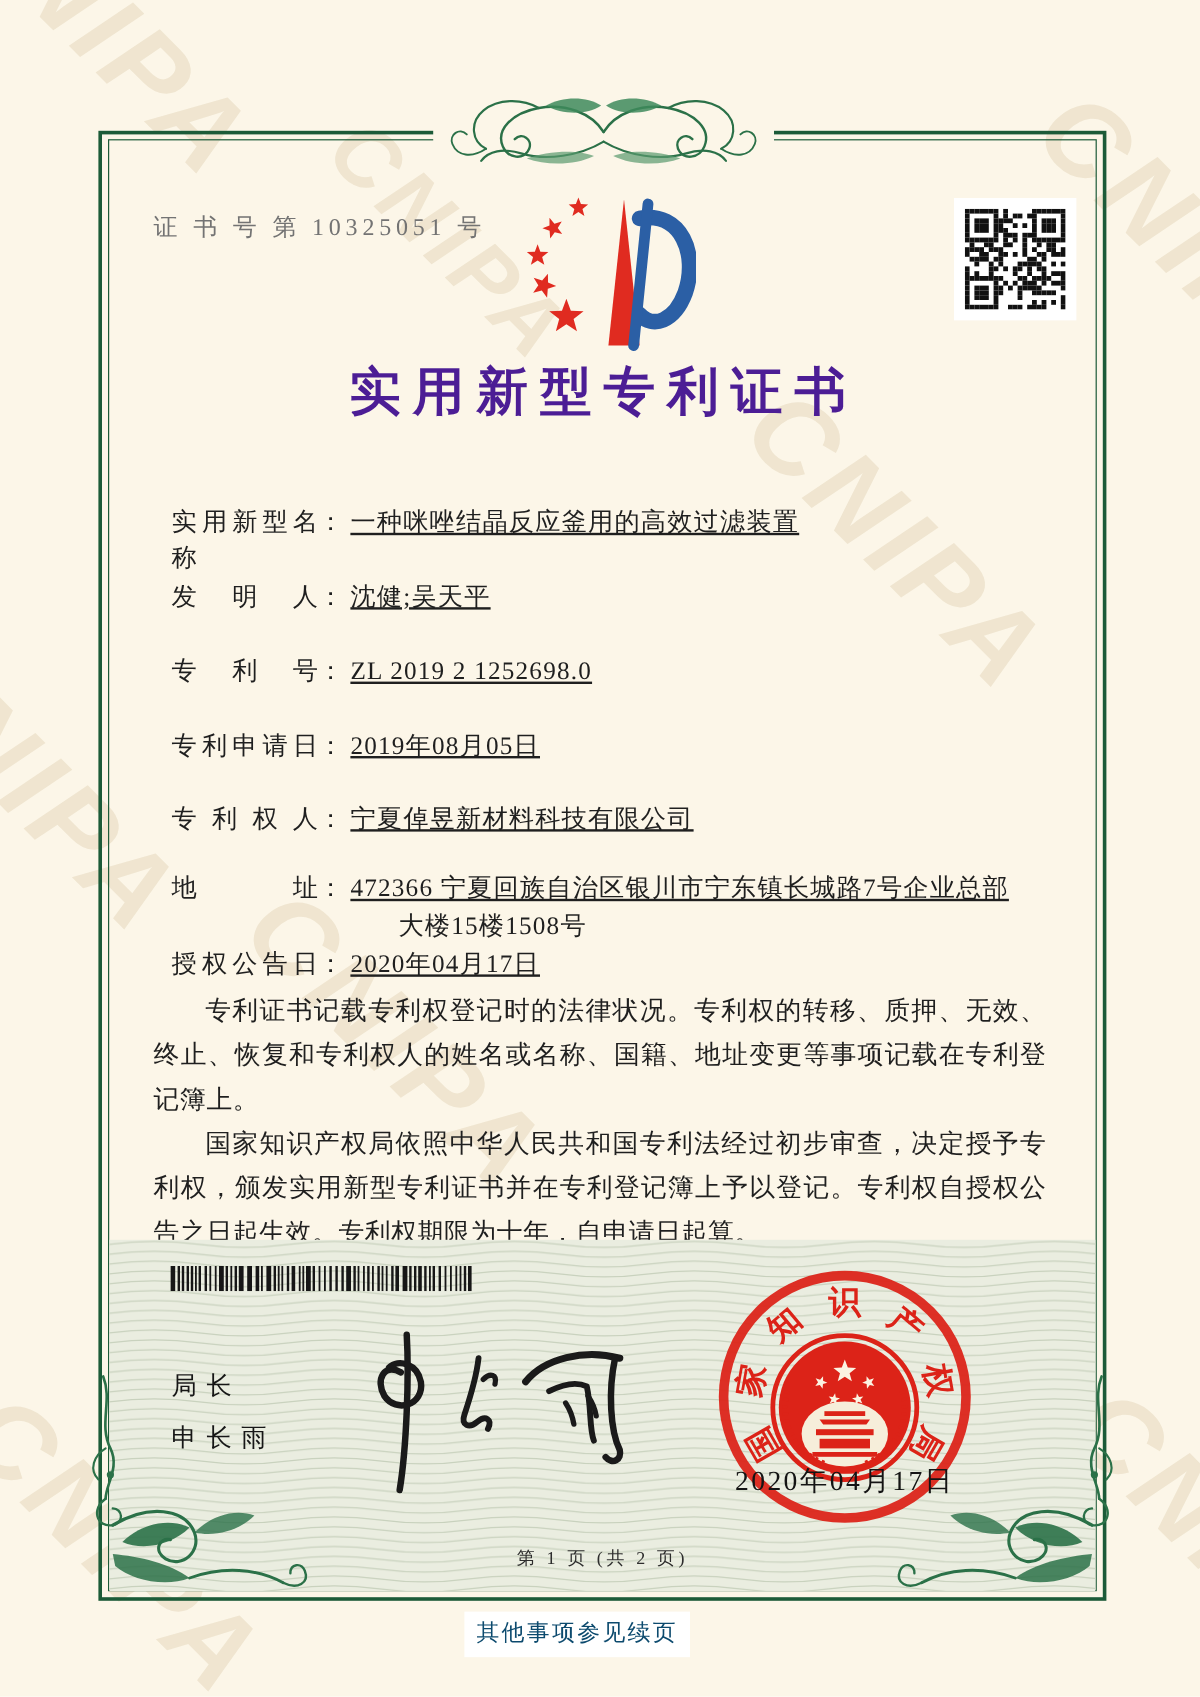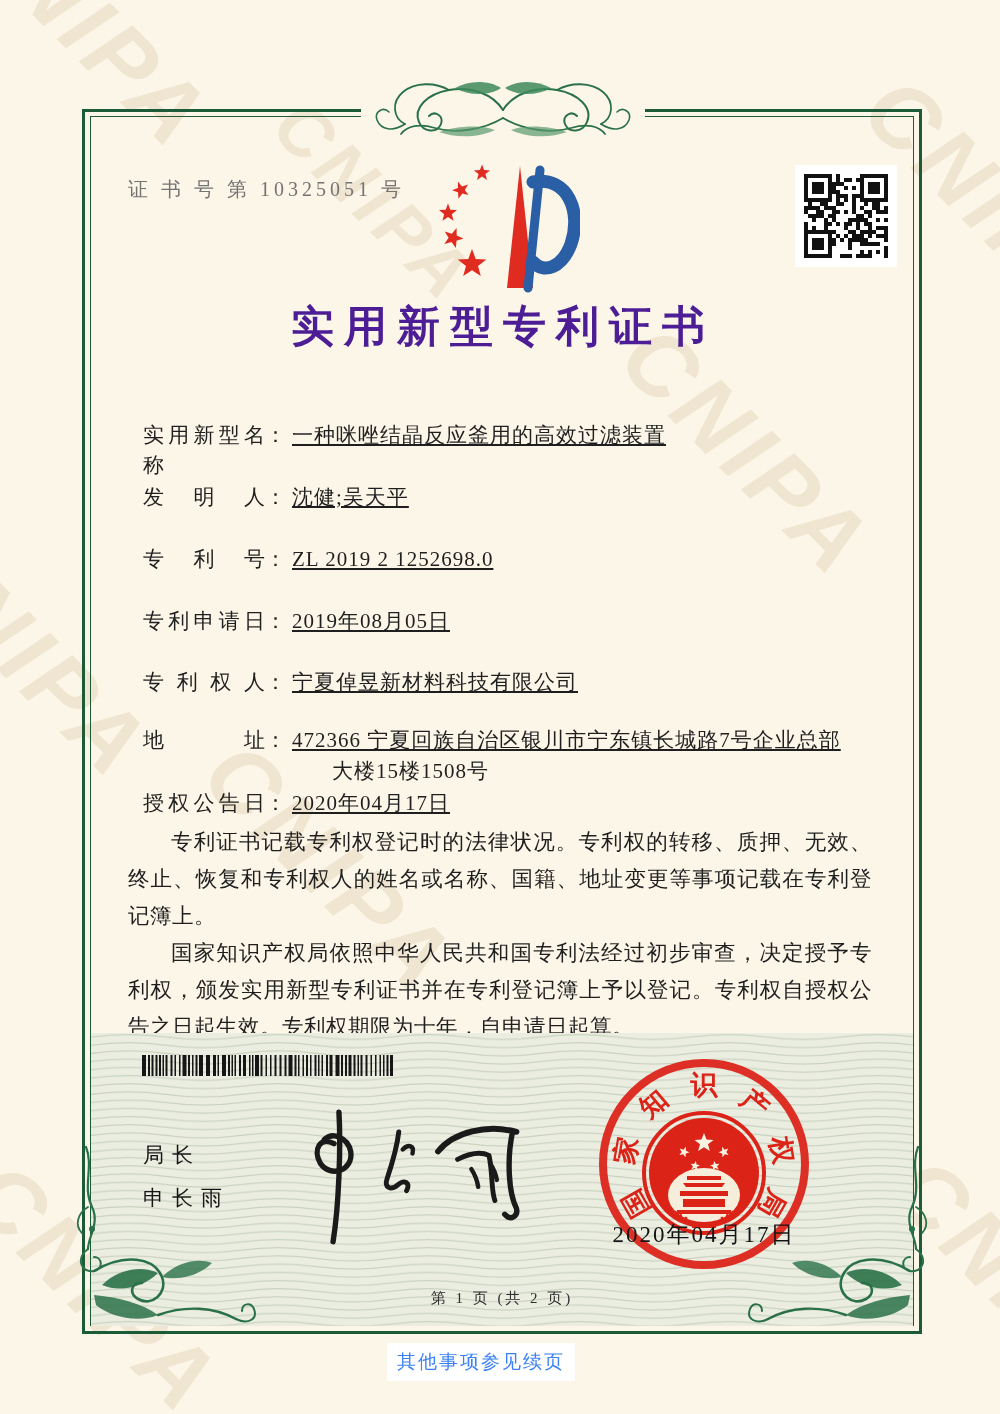--- a/index.html
+++ b/index.html
@@ -58,7 +58,7 @@
   .flourish-br{position:absolute;right:-33px;top:112px;transform:scaleX(-1);}
   
   .note{position:absolute;left:387px;top:1343px;width:188px;height:38px;background:#ffffff;z-index:3;
-      text-align:center;line-height:38px;font-size:19px;letter-spacing:2px;color:#3b82f6;}
+      text-align:center;line-height:38px;font-size:19px;letter-spacing:2px;color:#0c4a6e;}
 </style>
 </head>
 <body>

